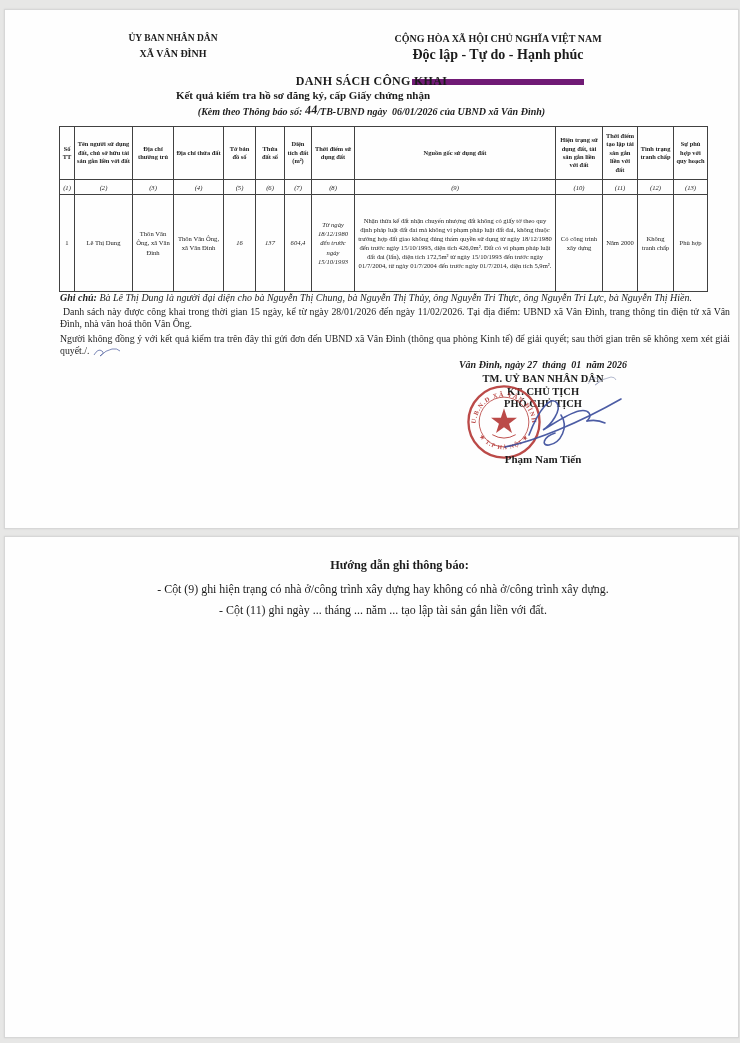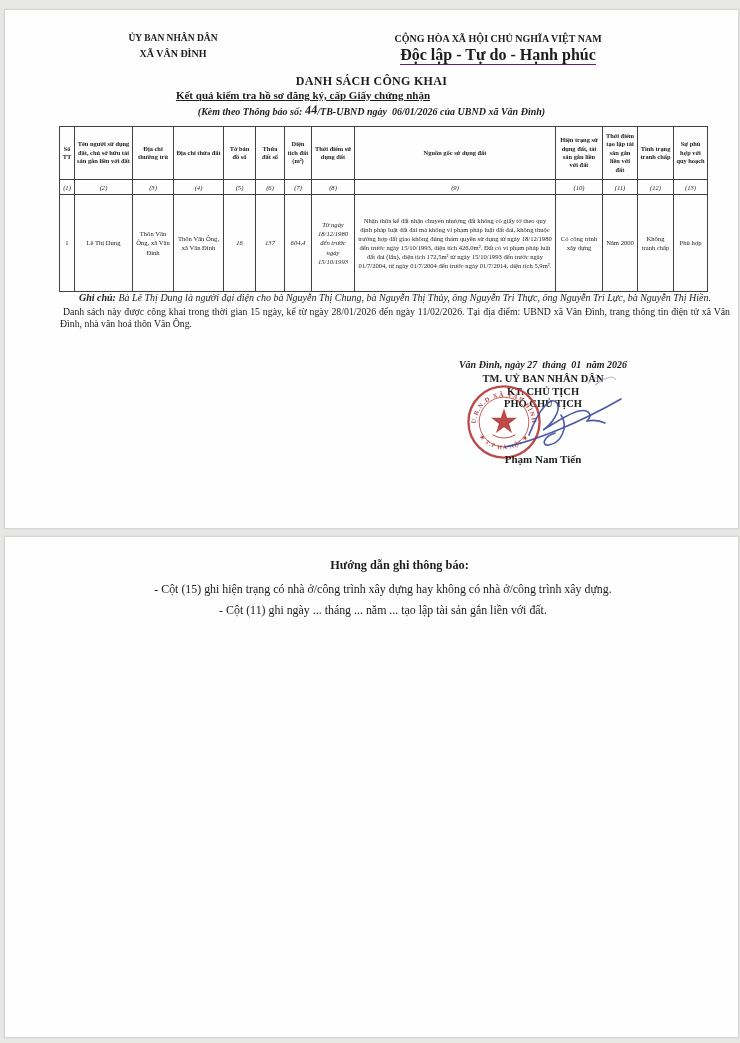--- a/index.html
+++ b/index.html
@@ -17,7 +17,7 @@
   .org .l2{font-size:10px;}
   .nat{left:352px;top:21px;width:282px;font-size:10px;line-height:15px;}
   .nat .motto-wrap{margin-top:1px;}
-  .nat .motto{display:inline-block;border-bottom:1px solid #701a75;padding-bottom:2px;font-size:16px;}
+  .nat .motto{display:inline-block;border-bottom:6px solid #701a75;padding-bottom:17px;font-size:14px;}
 
   .t1{left:0;top:64px;width:733px;font-size:12px;letter-spacing:.3px;}
   .t2{left:0;top:79px;width:596px;font-size:11px;text-decoration:underline;}

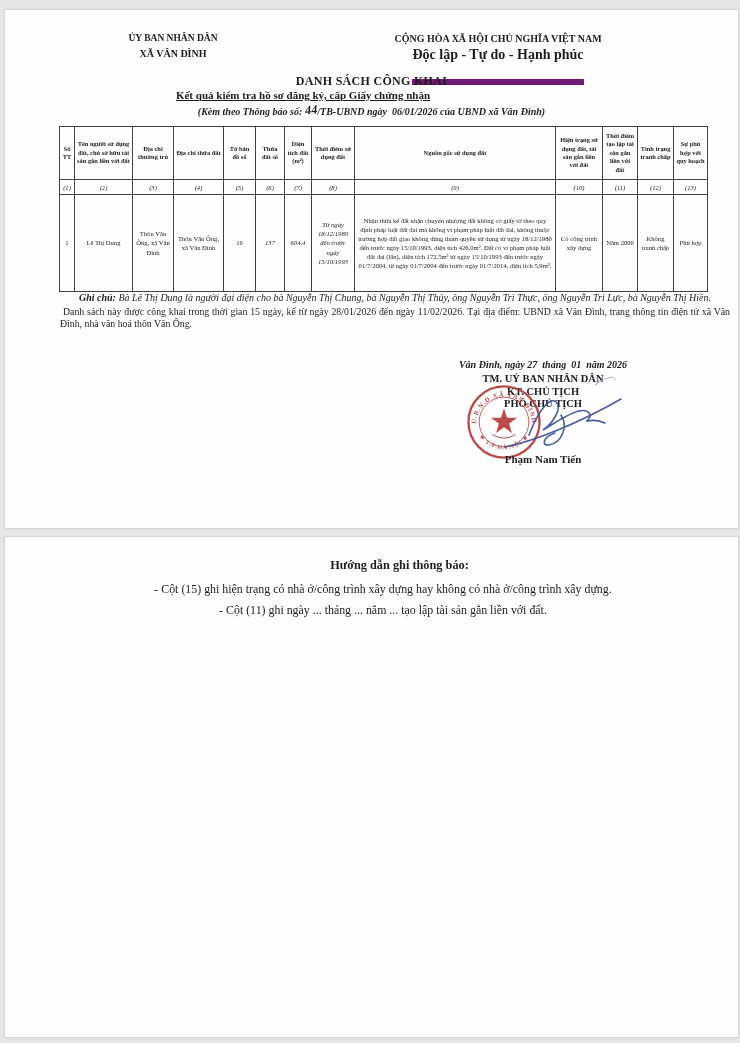--- a/index.html
+++ b/index.html
@@ -20,7 +20,7 @@
   .nat .motto{display:inline-block;border-bottom:6px solid #701a75;padding-bottom:17px;font-size:14px;}
 
   .t1{left:0;top:64px;width:733px;font-size:12px;letter-spacing:.3px;}
-  .t2{left:0;top:79px;width:596px;font-size:11px;text-decoration:underline;}
+  .t2{left:0;top:79px;width:596px;font-size:11px;}
   .t3{left:0;top:94px;width:733px;font-size:10px;white-space:pre;}
   .hand{display:inline-block;font-size:12.5px;font-weight:bold;font-style:italic;transform:rotate(-5deg) translateY(-1px);}
 

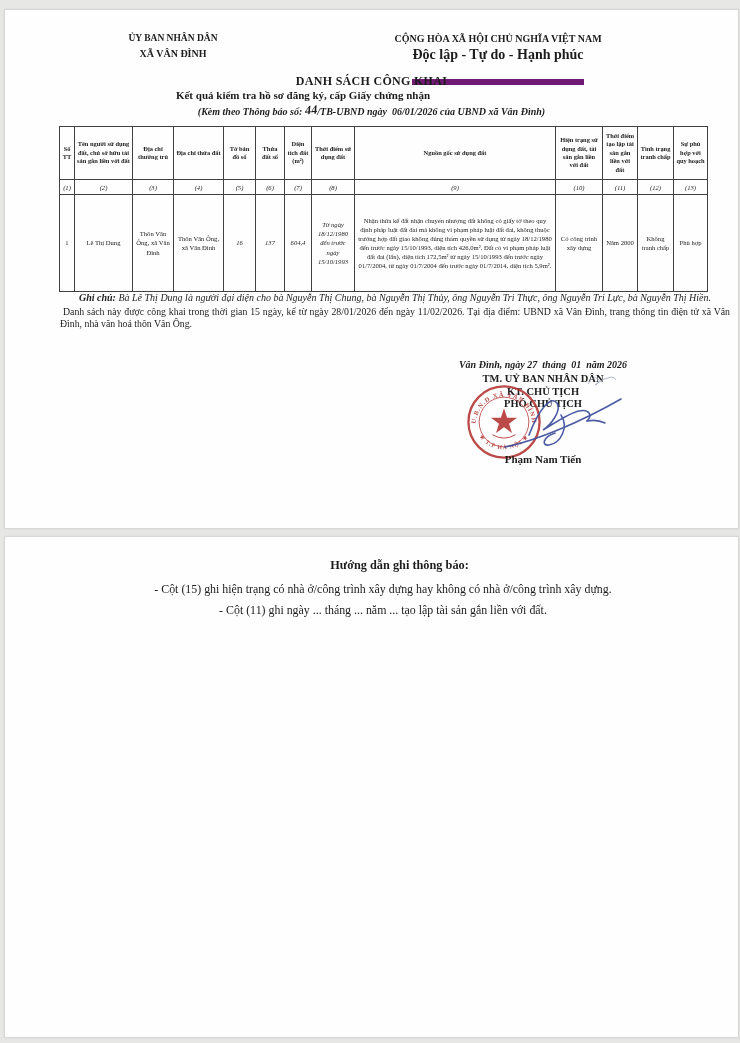--- a/index.html
+++ b/index.html
@@ -9,7 +9,7 @@
   .page2{top:536px;height:500px;text-align:center;}
   .abs{position:absolute;margin:0;}
   .b{font-weight:bold;}
-  .it{font-style:italic;text-align:center;}
+  .it{font-style:italic;}
   .ctr{text-align:center;}
 
   

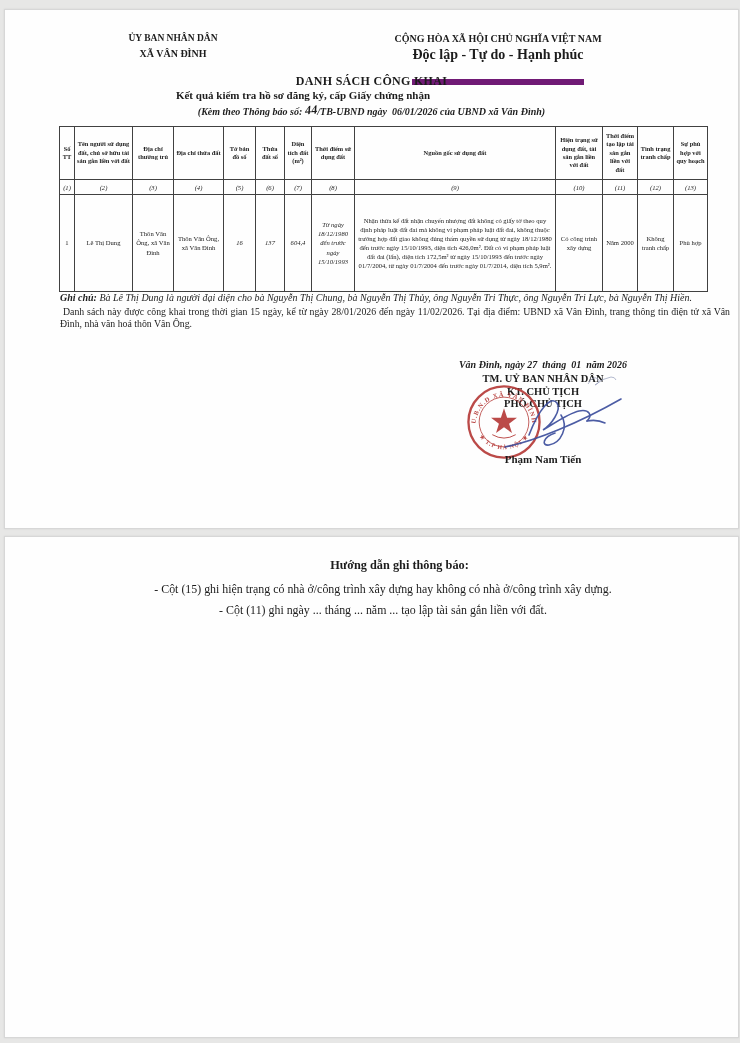--- a/index.html
+++ b/index.html
@@ -145,6 +145,11 @@
   <div class="abs notes">
     <p class="p1 it"><span class="b">Ghi chú:</span><span> Bà Lê Thị Dung là người đại diện cho bà Nguyễn Thị Chung, bà Nguyễn Thị Thủy, ông Nguyễn Tri Thực, ông Nguyễn Tri Lực, bà Nguyễn Thị Hiền.</span></p>
     <p class="p2">Danh sách này được công khai trong thời gian 15 ngày, kể từ ngày 28/01/2026 đến ngày 11/02/2026. Tại địa điểm: UBND xã Vân Đình, trang thông tin điện tử xã Vân Đình, nhà văn hoá thôn Vân Ông.</p>
+    <p class="p3"><span>Người không đồng ý với kết quả kiểm tra trên đây thì gửi đơn đến UBND xã Vân Đình (thông qua phòng Kinh tế) để giải quyết; sau thời gian trên sẽ không xem xét giải quyết./.</span>
+      <svg class="note-scribble" width="30" height="12" viewBox="0 0 30 12">
+          <path d="M2 9 q4 -7 8 -4 q3 2 -2 5 q6 -6 12 -7 q5 -1 8 2" fill="none" stroke="#5d6ba6" stroke-width="1" opacity=".8"></path>
+        </svg>
+    </p>
   </div>
 
   <div class="abs sigline dateline it">Vân Đình, ngày 27  tháng  01  năm 2026</div>

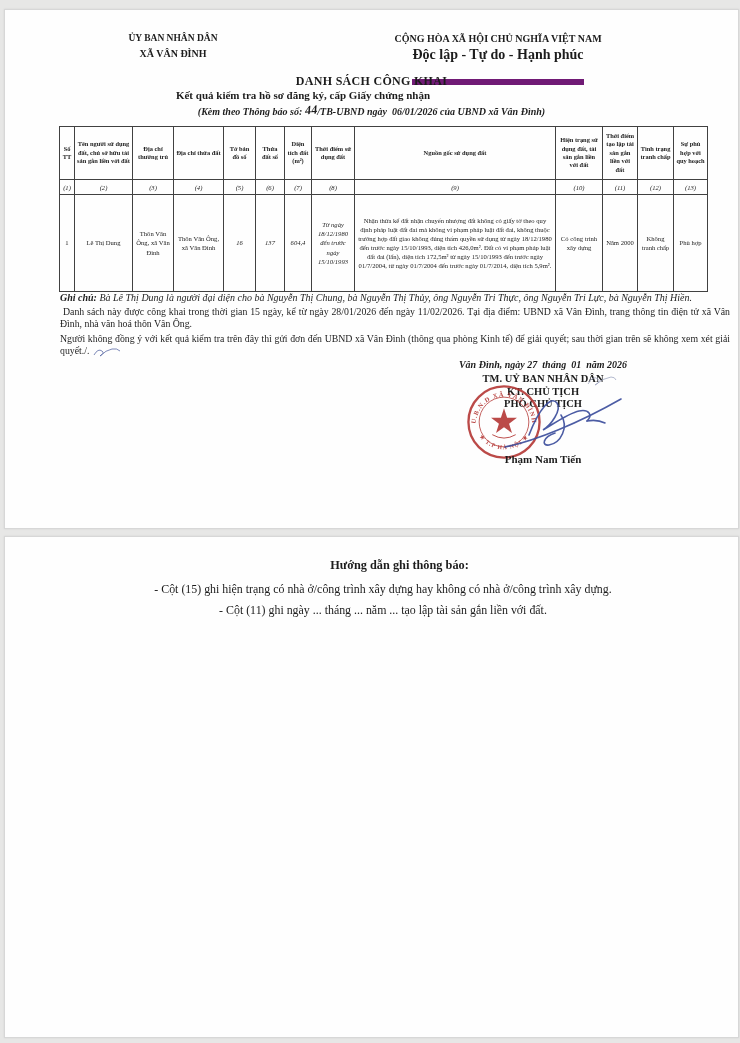--- a/index.html
+++ b/index.html
@@ -189,7 +189,7 @@
 <div class="page page2">
   <div class="p2inner">
     <h3>Hướng dẫn ghi thông báo:</h3>
-    <p>- Cột (15) ghi hiện trạng có nhà ở/công trình xây dựng hay không có nhà ở/công trình xây dựng.</p>
+    <p>- Cột (9) ghi hiện trạng có nhà ở/công trình xây dựng hay không có nhà ở/công trình xây dựng.</p>
     <p>- Cột (11) ghi ngày ... tháng ... năm ... tạo lập tài sản gắn liền với đất.</p>
   </div>
 </div>

